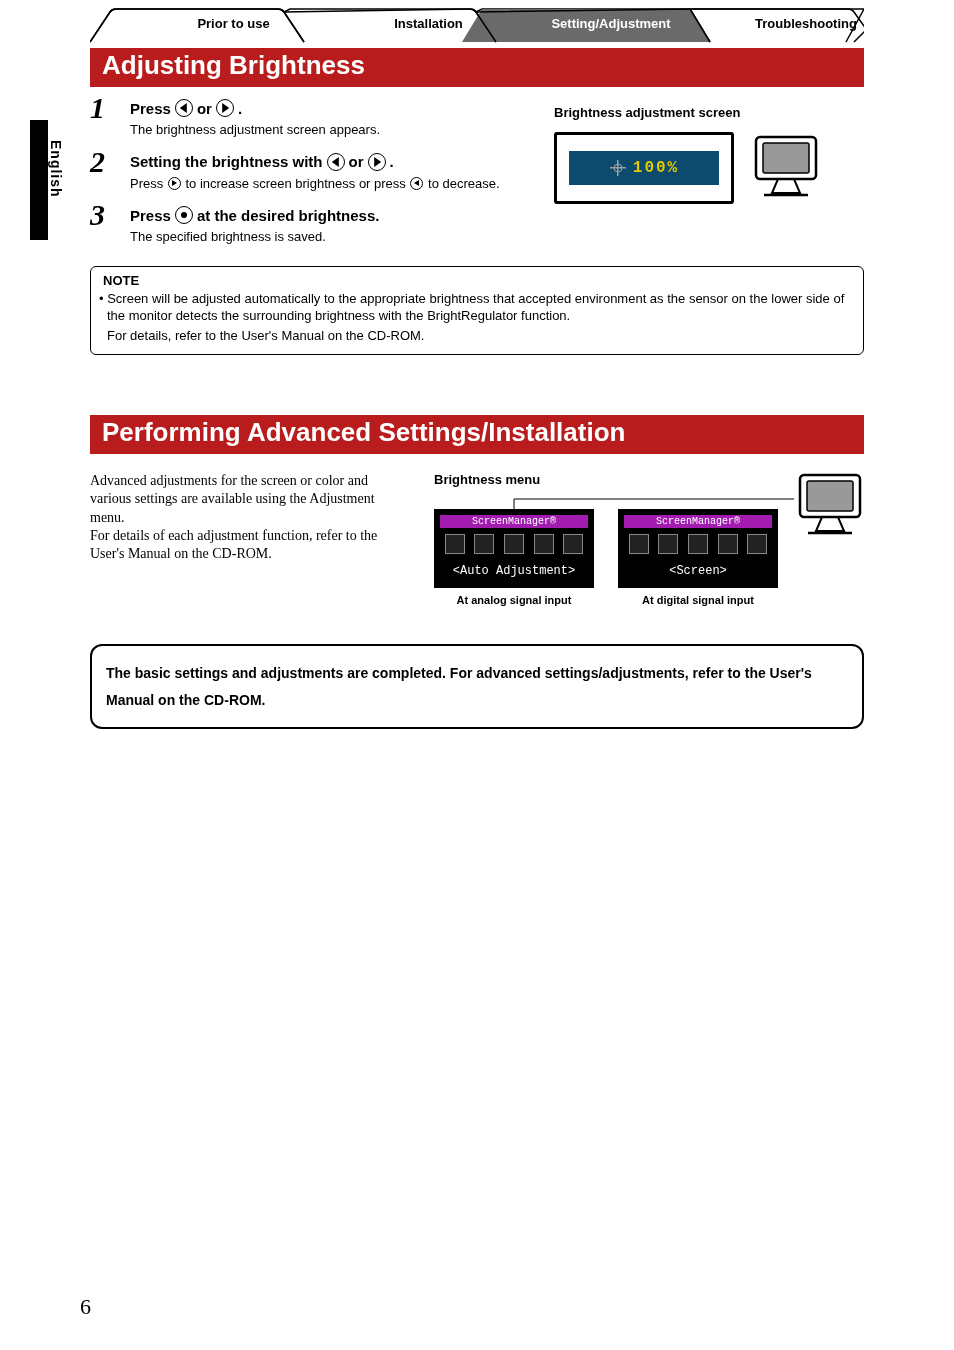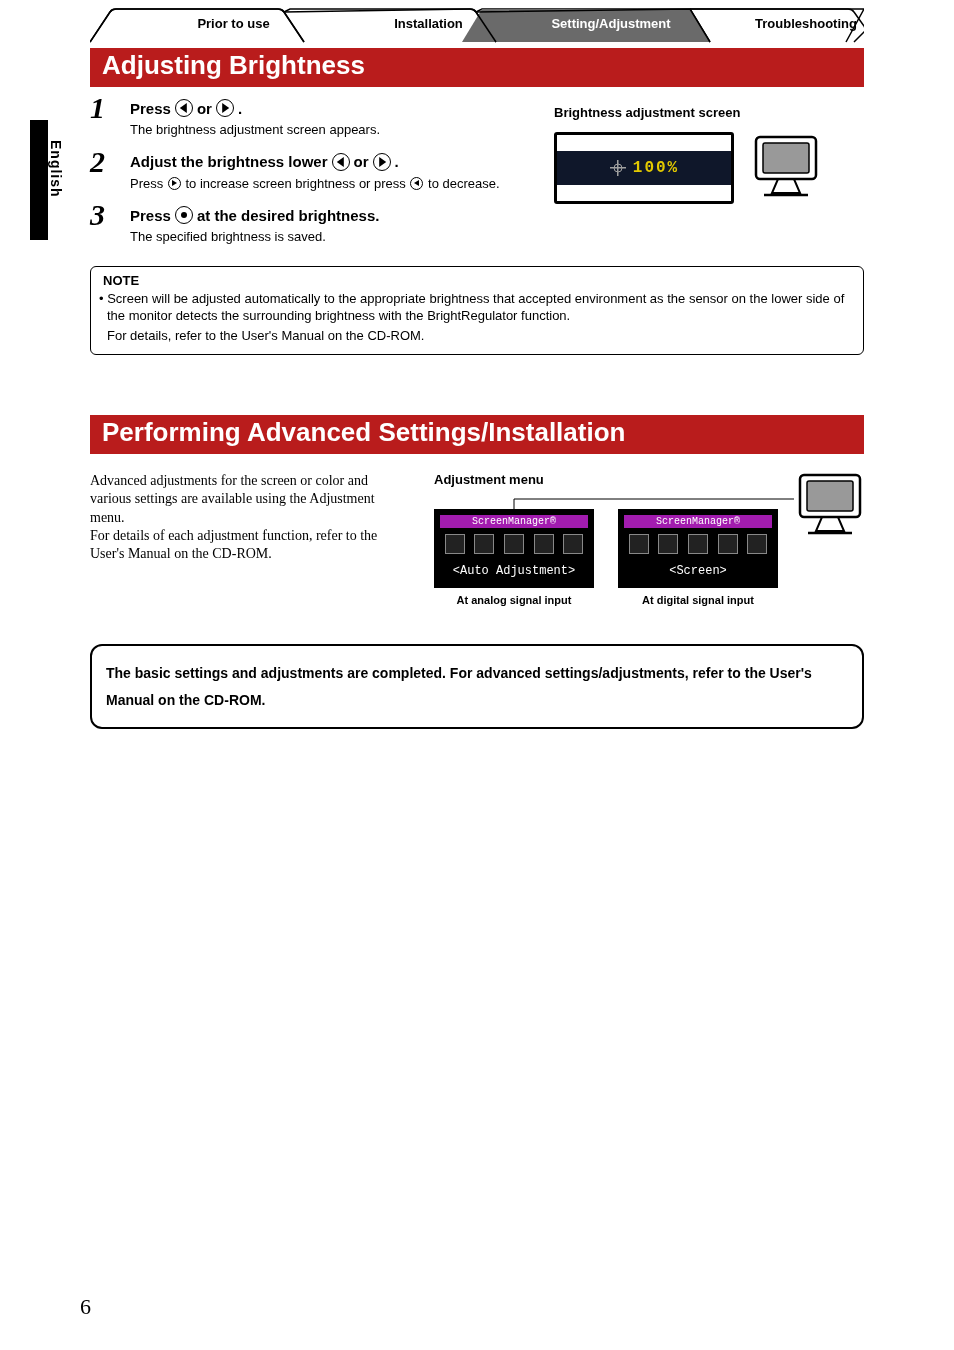--- a/index.html
+++ b/index.html
@@ -245,7 +245,7 @@
       <div class="step">
         <div class="step-num">2</div>
         <div class="step-head">
-          <span>Adjust the brightness lower </span>
+          <span>Setting the brightness with </span>
           <span class="inline-icon tri-left"></span>
           <span> or </span>
           <span class="inline-icon tri-right"></span>

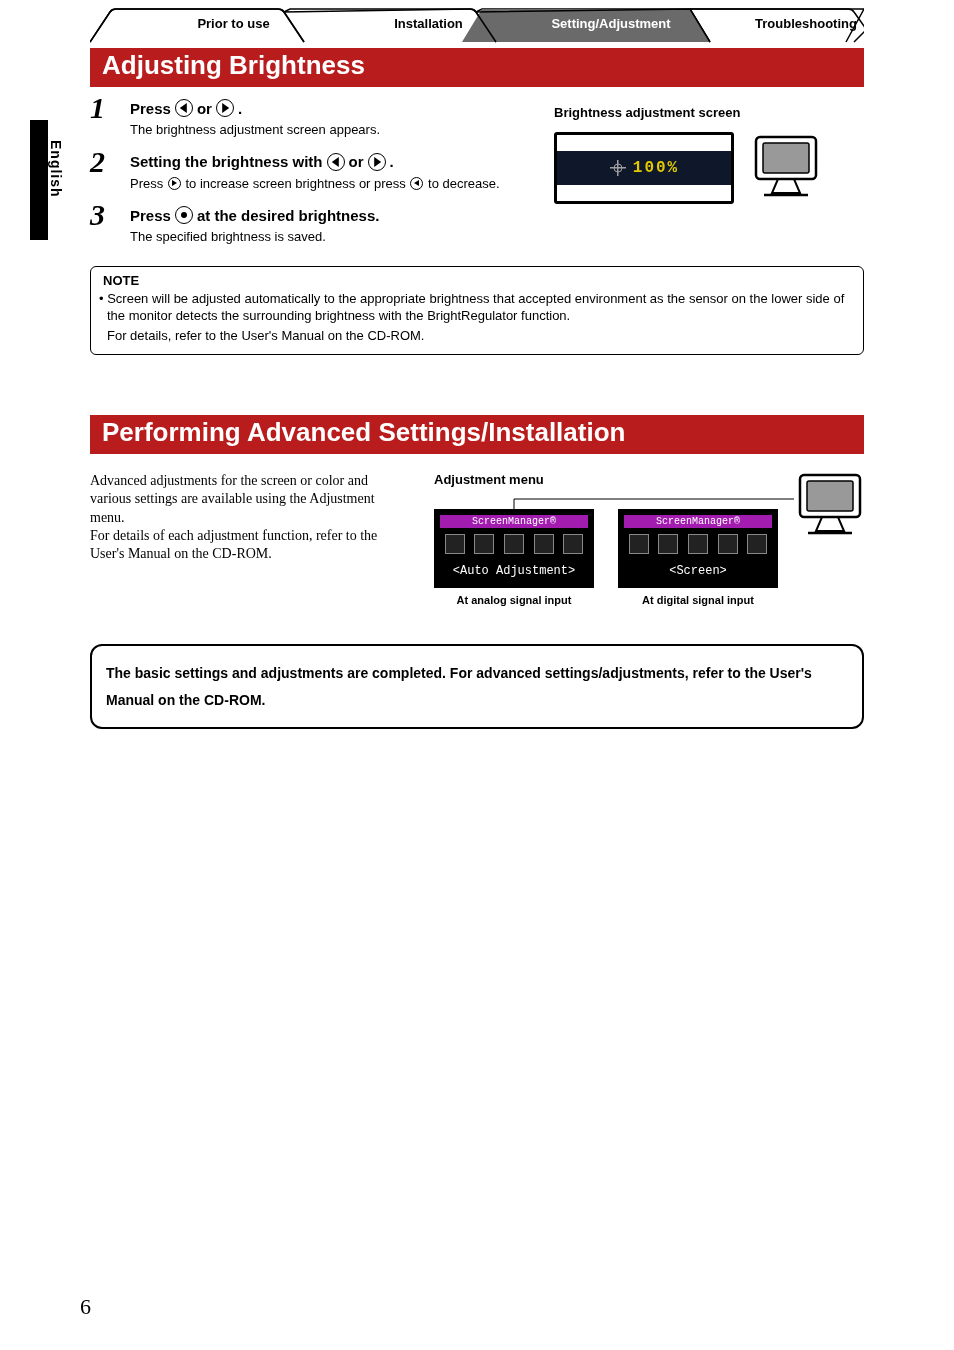--- a/index.html
+++ b/index.html
@@ -173,7 +173,7 @@
     display:flex; align-items:center; justify-content:center; background:#fff;
   }
   .osd-inner {
-    background:#0f172a; width:174px; height:34px; display:flex; align-items:center; justify-content:center; gap:6px;
+    background:#0c4a6e; width:150px; height:34px; display:flex; align-items:center; justify-content:center; gap:6px;
   }
   .sun { width:18px; height:18px; position:relative; }
   .sun::before { content:""; position:absolute; top:50%; left:50%; width:7px; height:7px; border:1.5px solid #a0a0a0; border-radius:50%; transform:translate(-50%,-50%);}

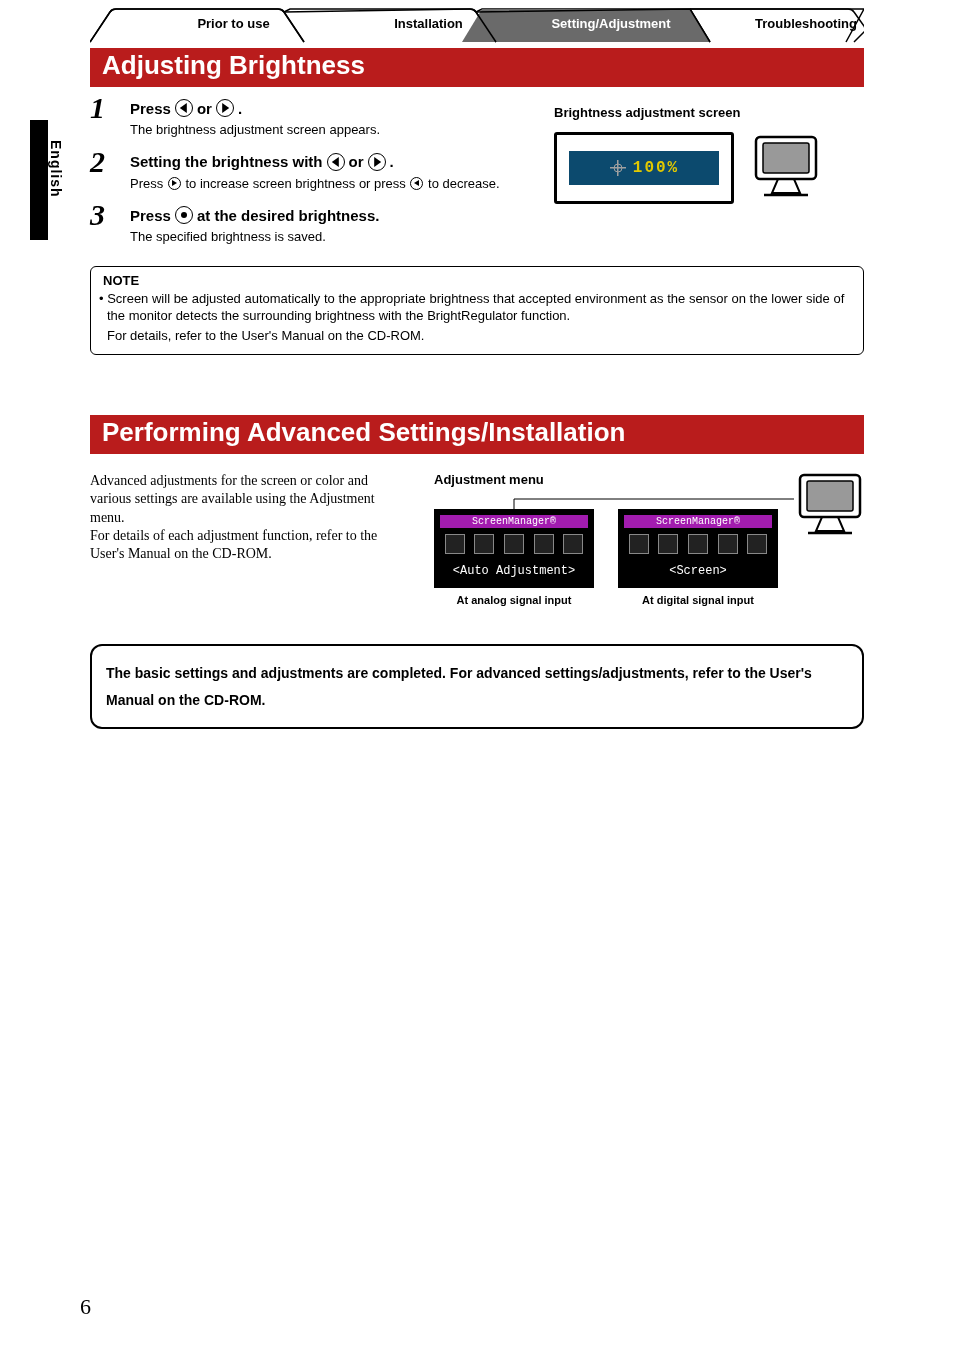--- a/index.html
+++ b/index.html
@@ -308,7 +308,7 @@
         <span>For details of each adjustment function, refer to the User's Manual on the CD-ROM.</span>
       </div>
       <div class="sec2-right" style="position:relative;">
-        <div class="adj-title">Adjustment menu</div>
+        <div class="adj-title">Brightness menu</div>
 
         <div style="position:relative;">
 

